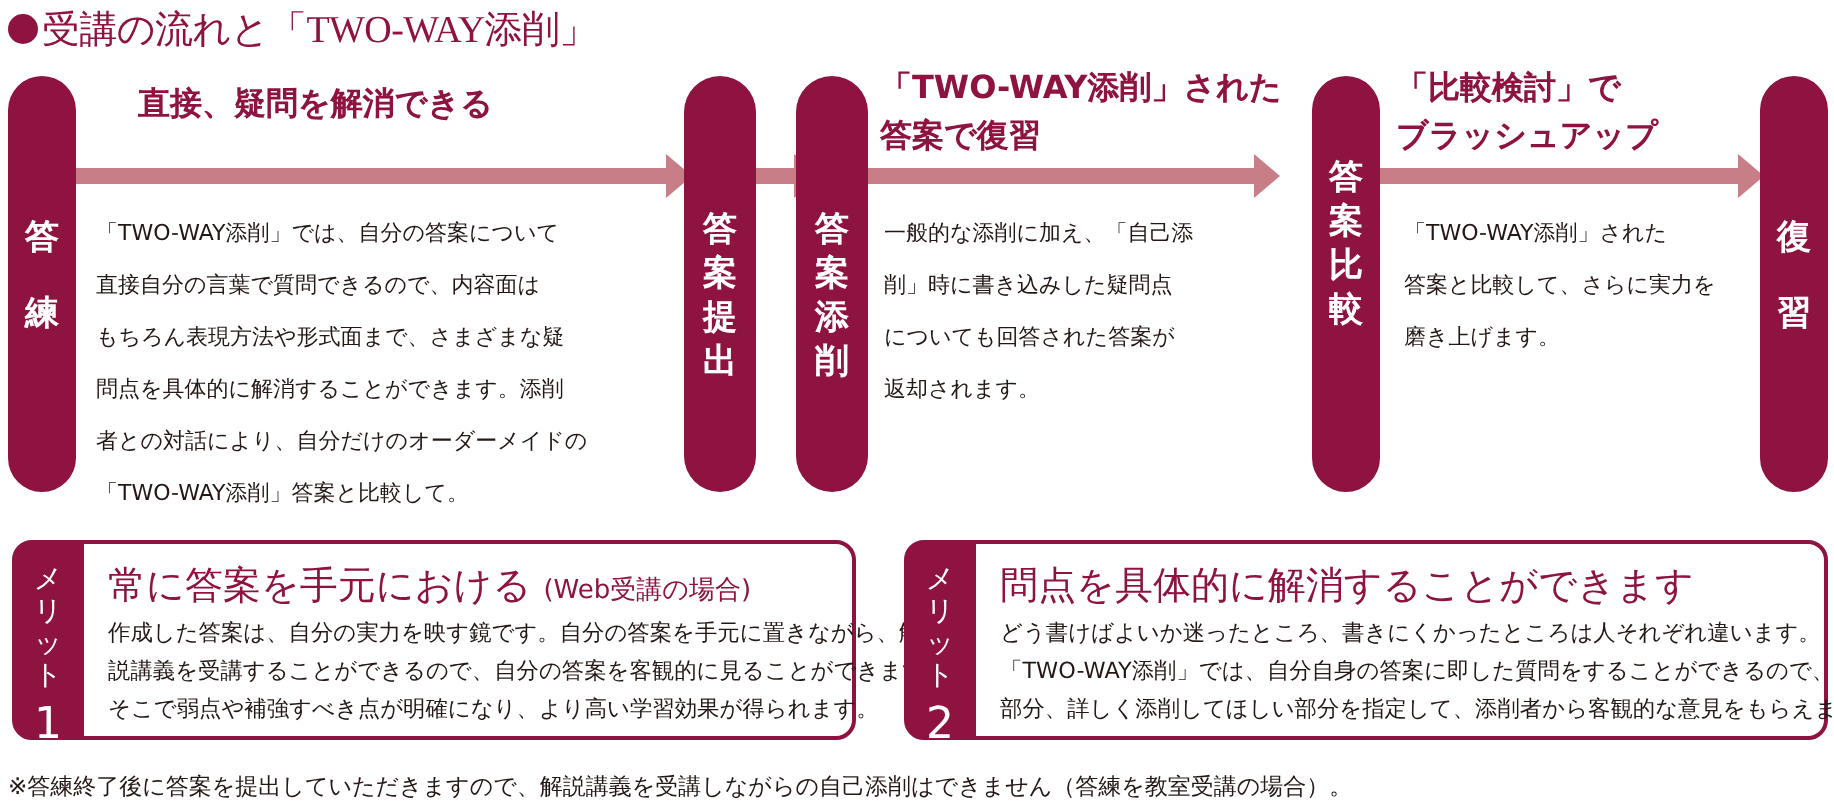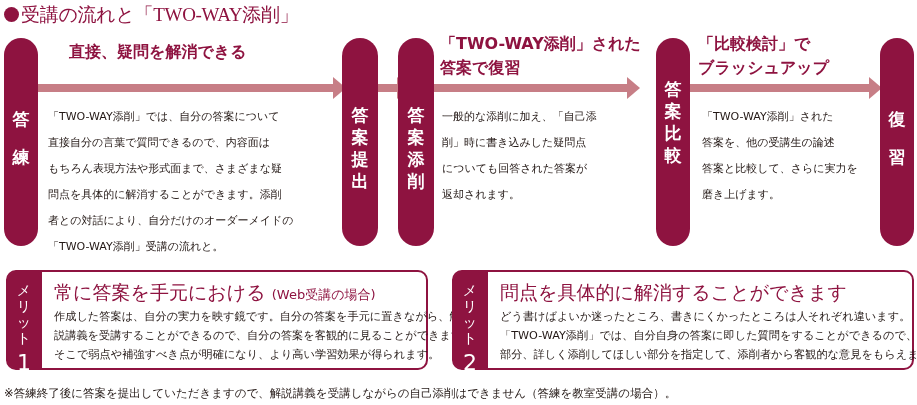--- a/index.html
+++ b/index.html
@@ -110,7 +110,7 @@
   <div>「TWO-WAY添削」された</div>
   <div>答案で復習</div>
 </div>
-<div class="step-body" style="left:442px; top:104px;">
+<div class="step-body" style="left:442px; top:104px;font-family:Liberation Serif, serif;">
   <div>一般的な添削に加え、「自己添</div>
   <div>削」時に書き込みした疑問点</div>
   <div>についても回答された答案が</div>

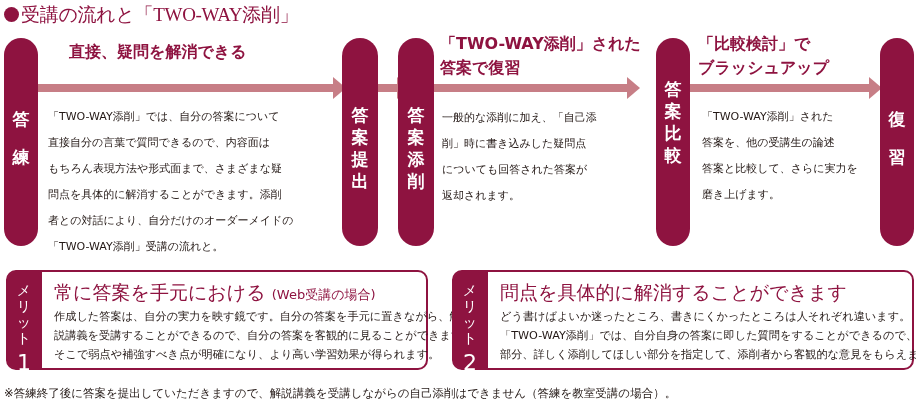--- a/index.html
+++ b/index.html
@@ -123,7 +123,6 @@
 </div>
 <div class="step-body" style="left:702px; top:104px;">
   <div>「TWO-WAY添削」された</div>
-  <div>答案を、他の受講生の論述</div>
   <div>答案と比較して、さらに実力を</div>
   <div>磨き上げます。</div>
 </div>

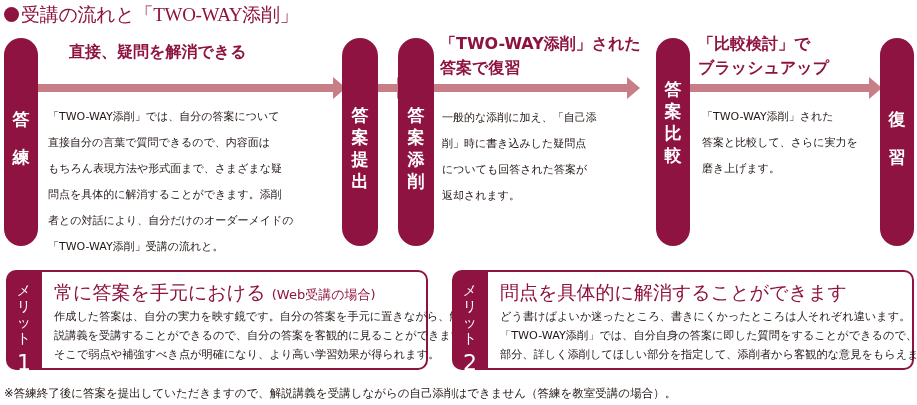--- a/index.html
+++ b/index.html
@@ -103,7 +103,7 @@
   <div>もちろん表現方法や形式面まで、さまざまな疑</div>
   <div>問点を具体的に解消することができます。添削</div>
   <div>者との対話により、自分だけのオーダーメイドの</div>
-  <div>「TWO-WAY添削」受講の流れと。</div>
+  <div>「TWO-WAY添削」答案と比較して。</div>
 </div>
 
 <div class="step-head" style="left:440px; top:32px;">

